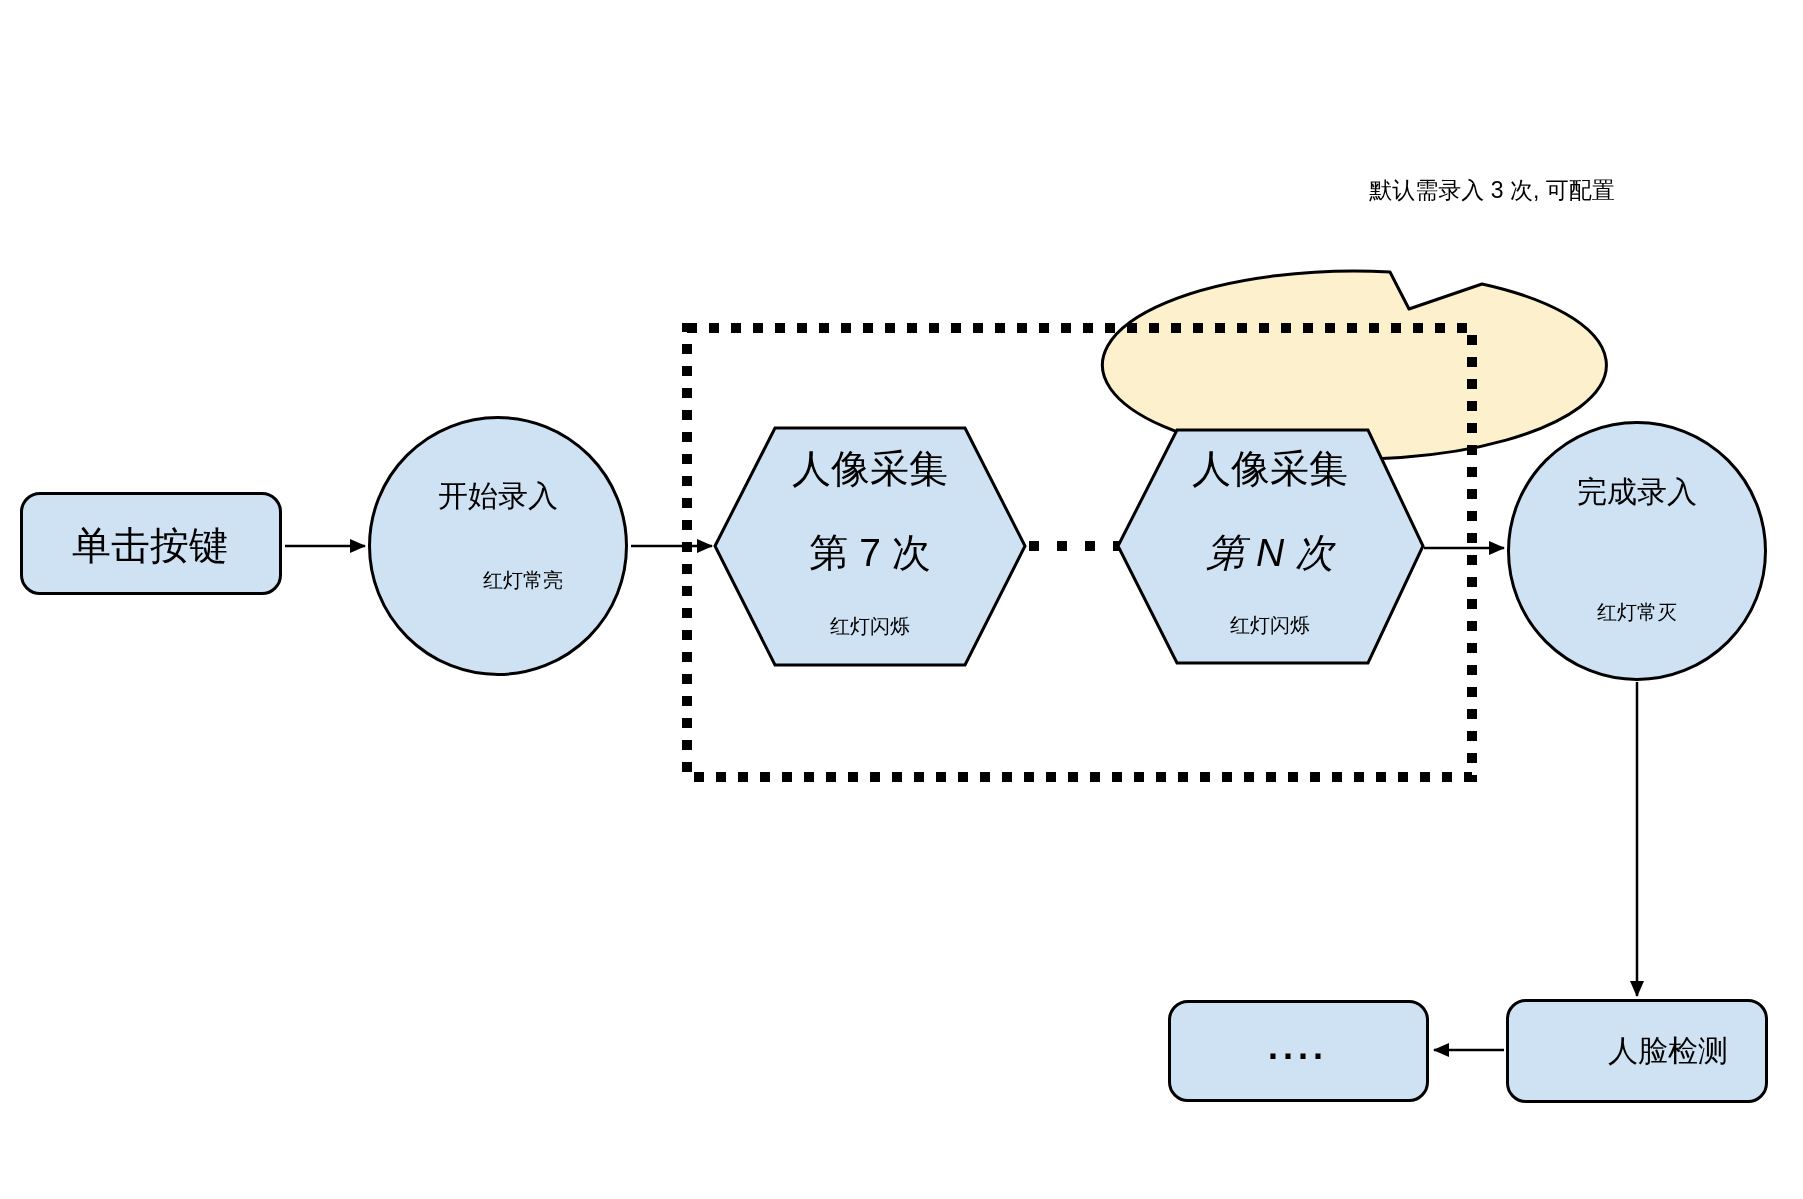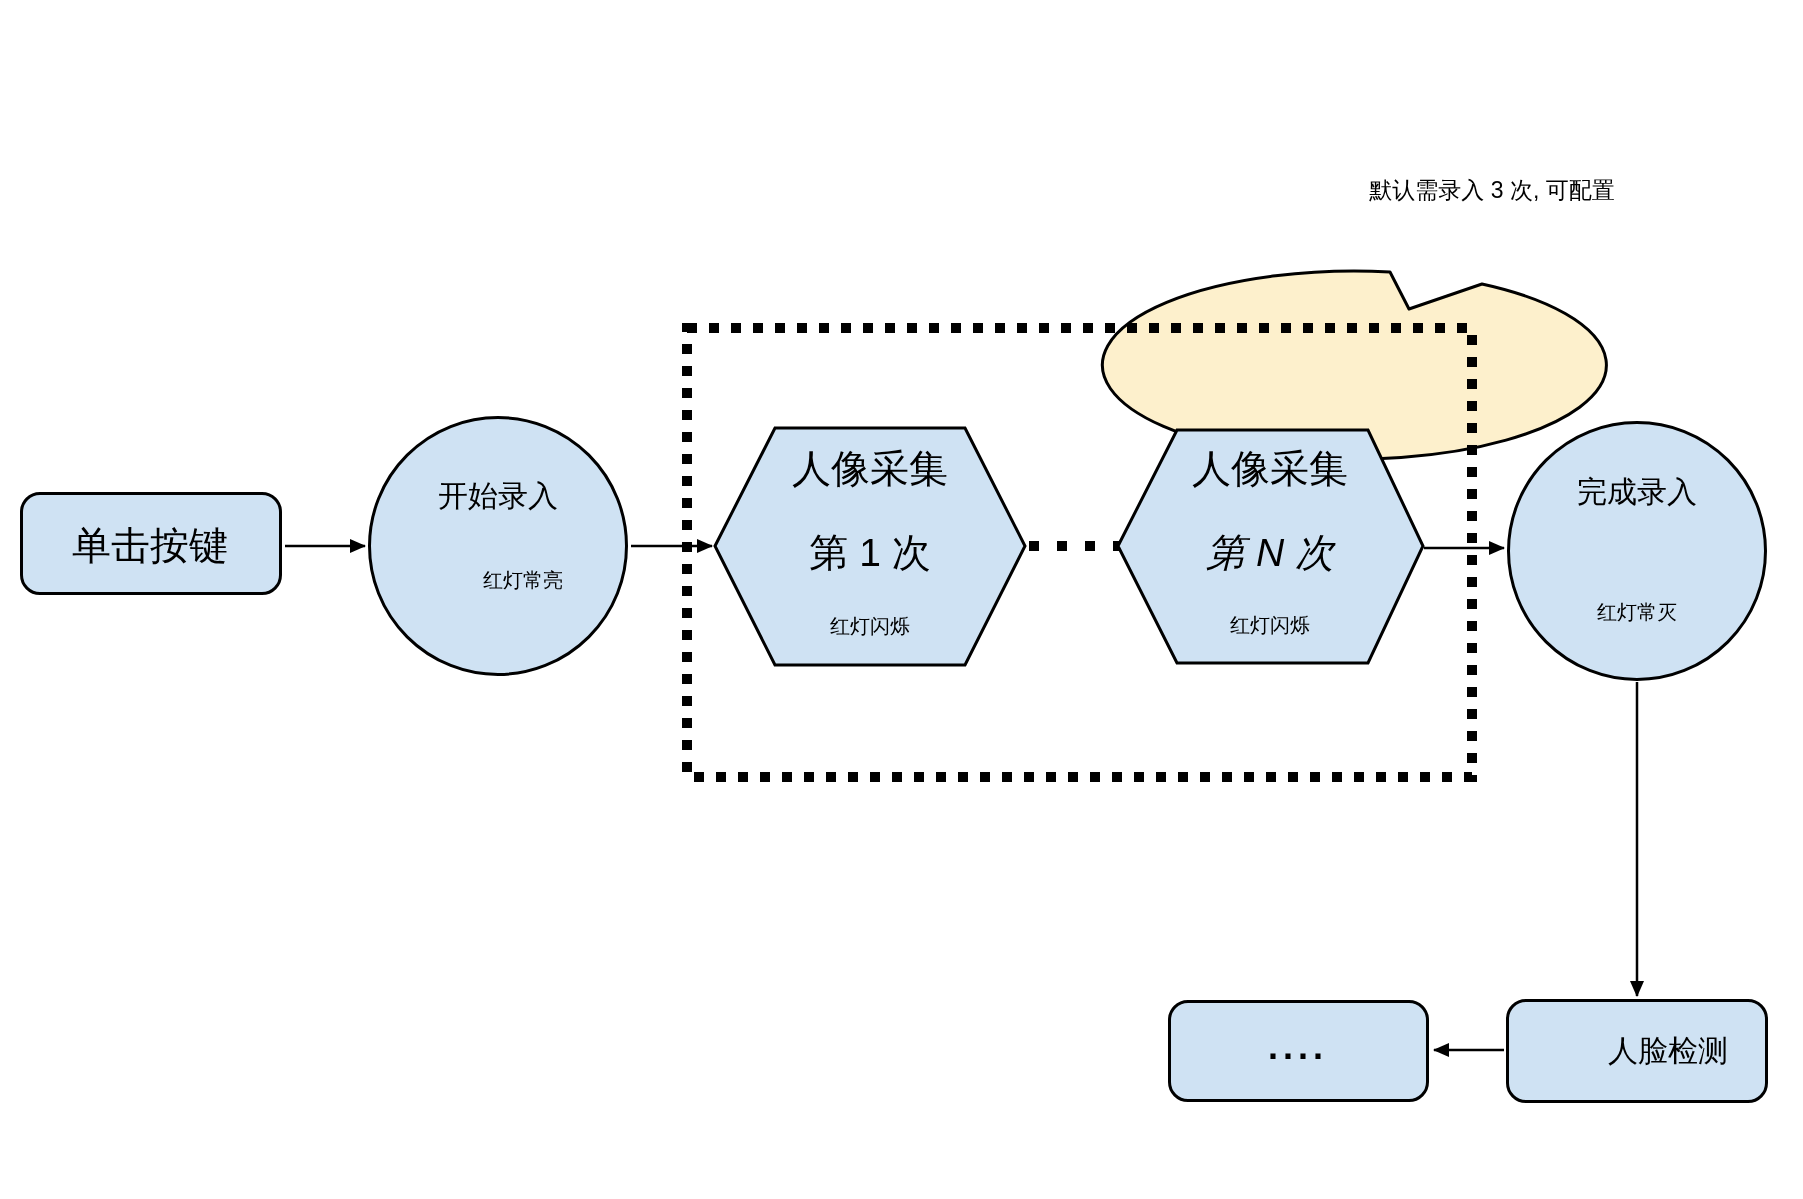--- a/index.html
+++ b/index.html
@@ -72,7 +72,7 @@
   <div class="lbl lbl-sub" style="left:498px;top:580px;margin-left:25px;">红灯常亮</div>
 
   <div class="lbl lbl-main" style="left:870px;top:469px;">人像采集</div>
-  <div class="lbl lbl-main" style="left:870px;top:553px;">第 1 次</div>
+  <div class="lbl lbl-main" style="left:870px;top:553px;">第 7 次</div>
   <div class="lbl lbl-sub" style="left:870px;top:626px;">红灯闪烁</div>
 
   <div class="lbl lbl-main" style="left:1270px;top:469px;">人像采集</div>

